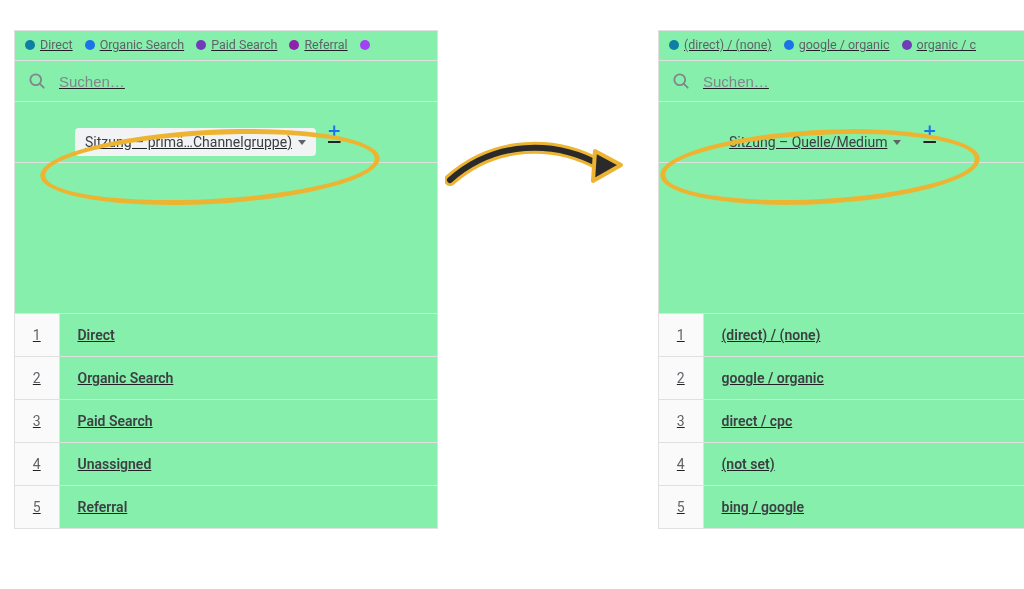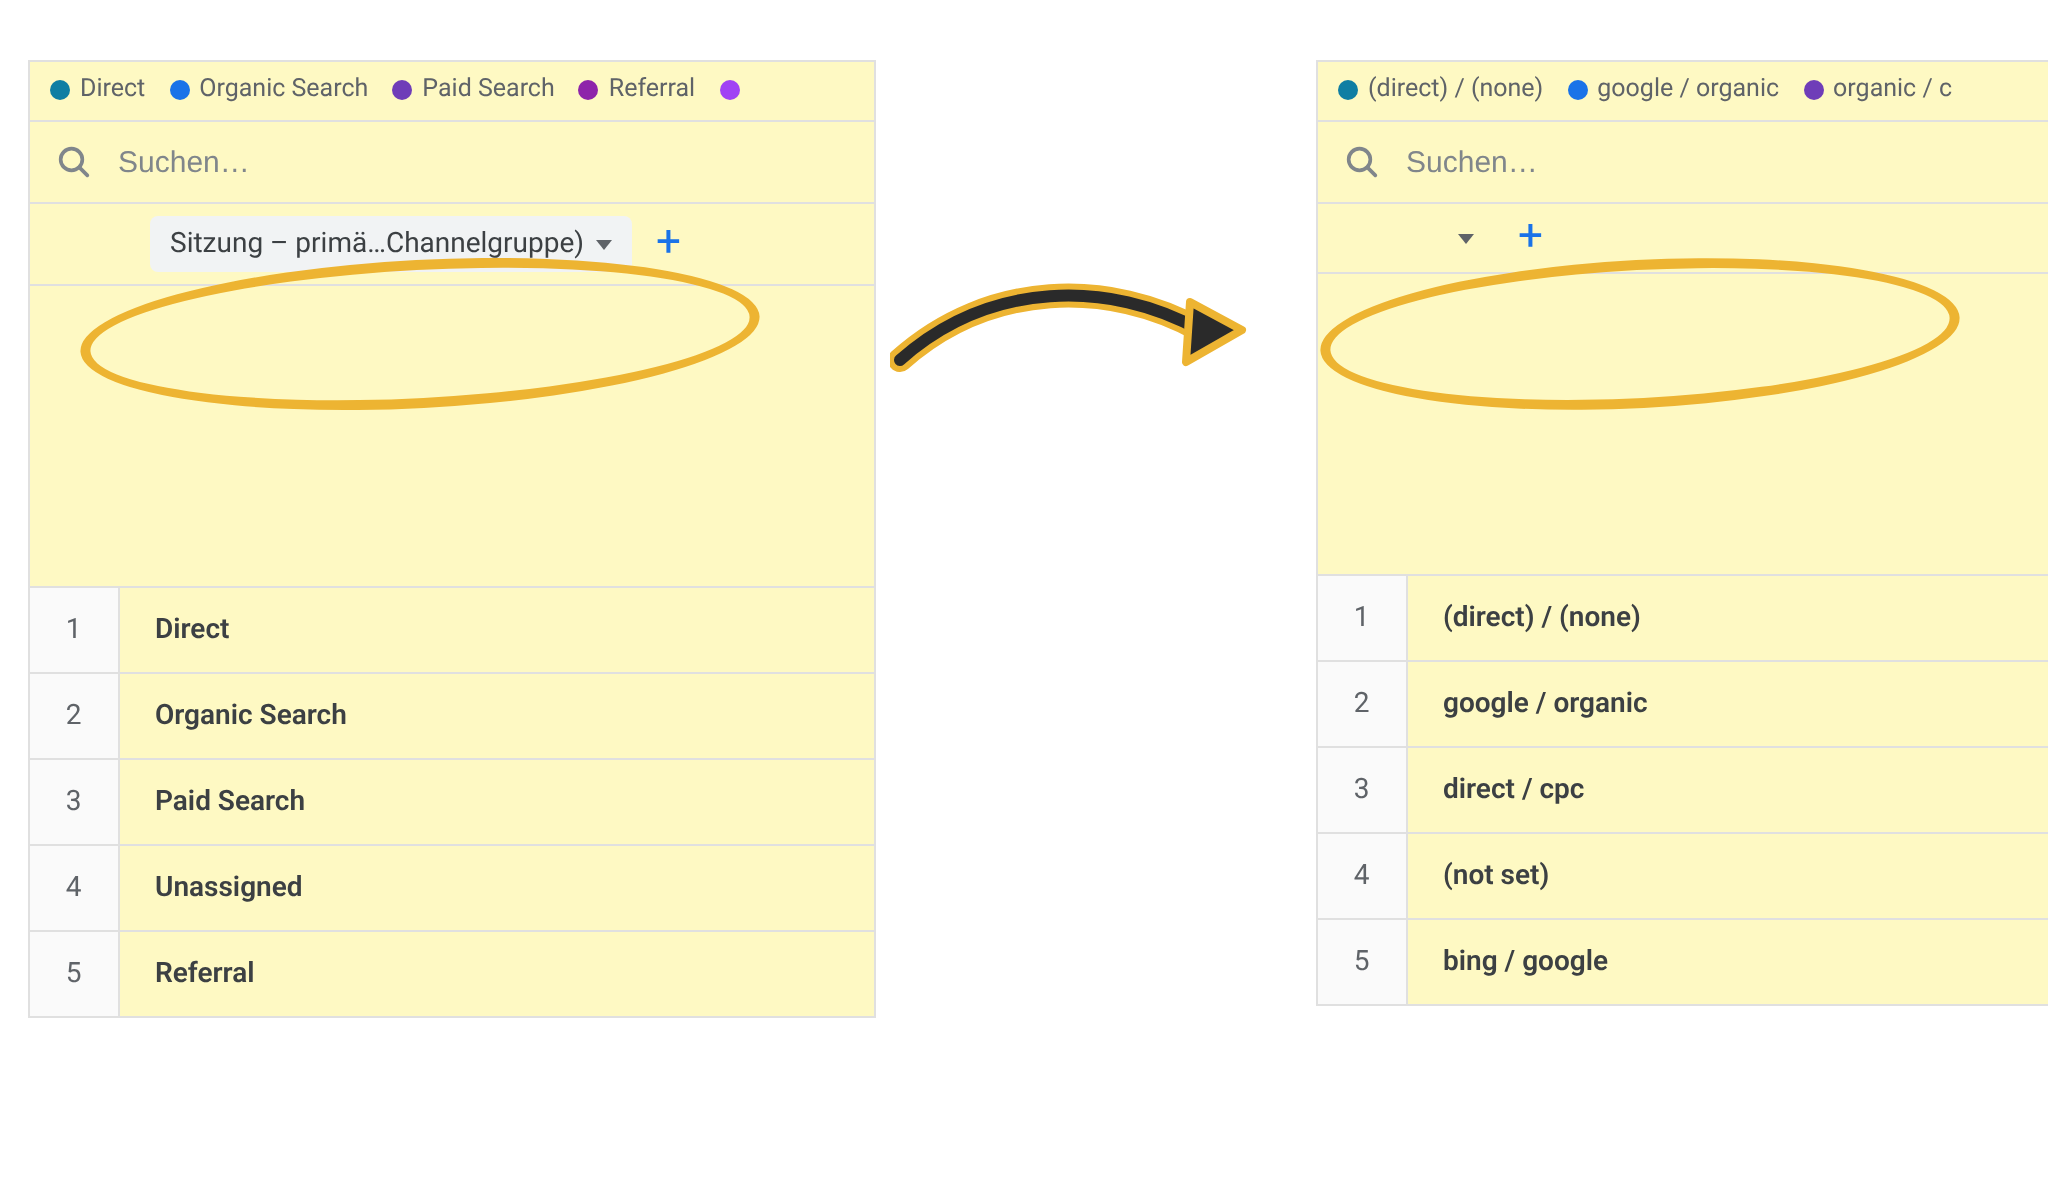--- a/index.html
+++ b/index.html
@@ -22,7 +22,8 @@
     top: 30px;
     width: 424px;
     border: 1px solid #e0e0e0;
-    background: #fef9c3;
+    background: #86efac;
+    text-decoration: underline;
   }
   .panel.left { left: 14px; }
   .panel.right { left: 658px; width: 398px; border-right: none; }

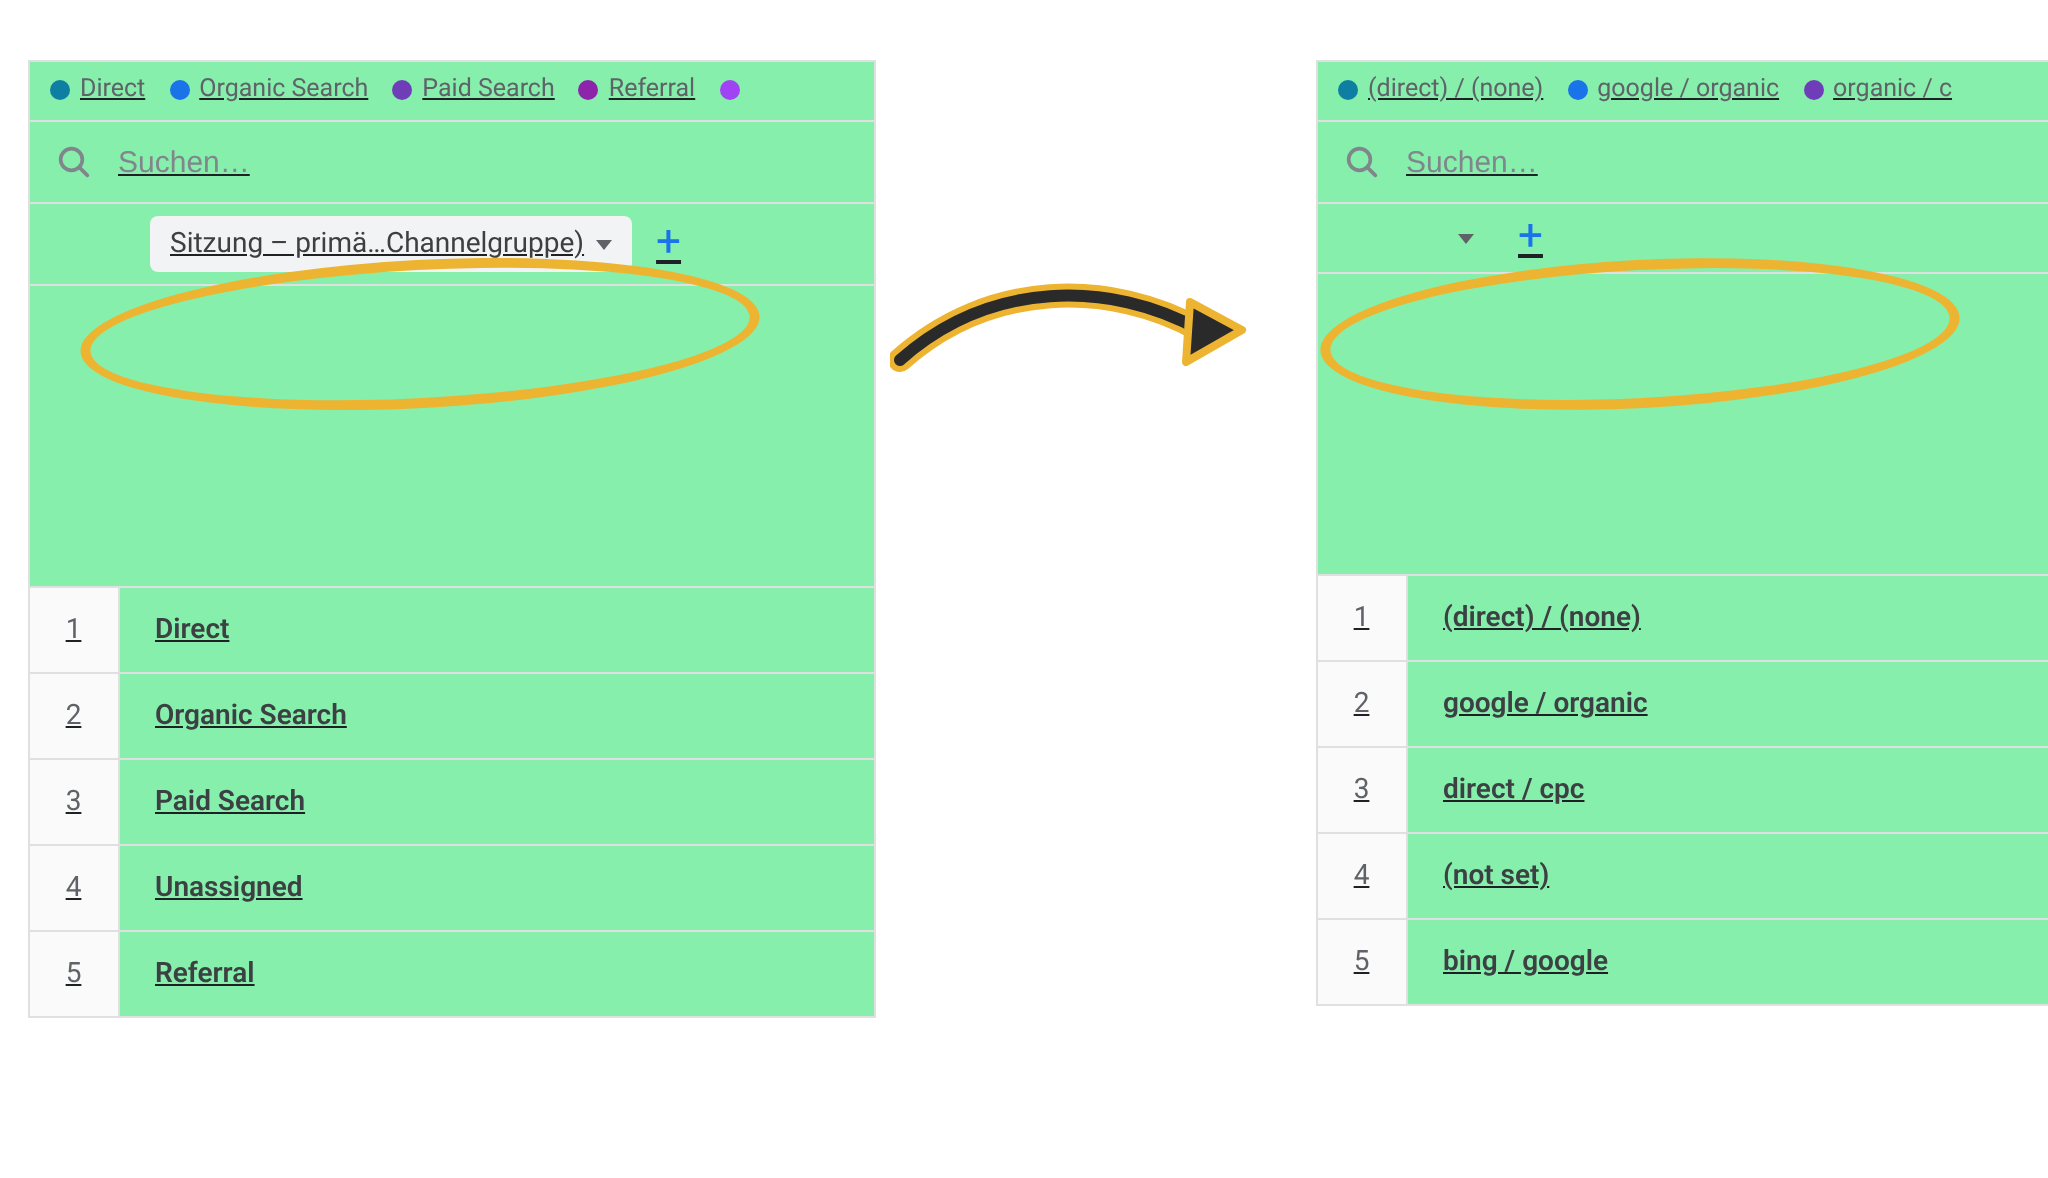--- a/index.html
+++ b/index.html
@@ -82,6 +82,7 @@
     font-size: 14px;
     color: #3c4043;
     cursor: pointer;
+    margin-top: 20px;
   }
   .dimension-chip.plain { background: transparent; }
   .caret {

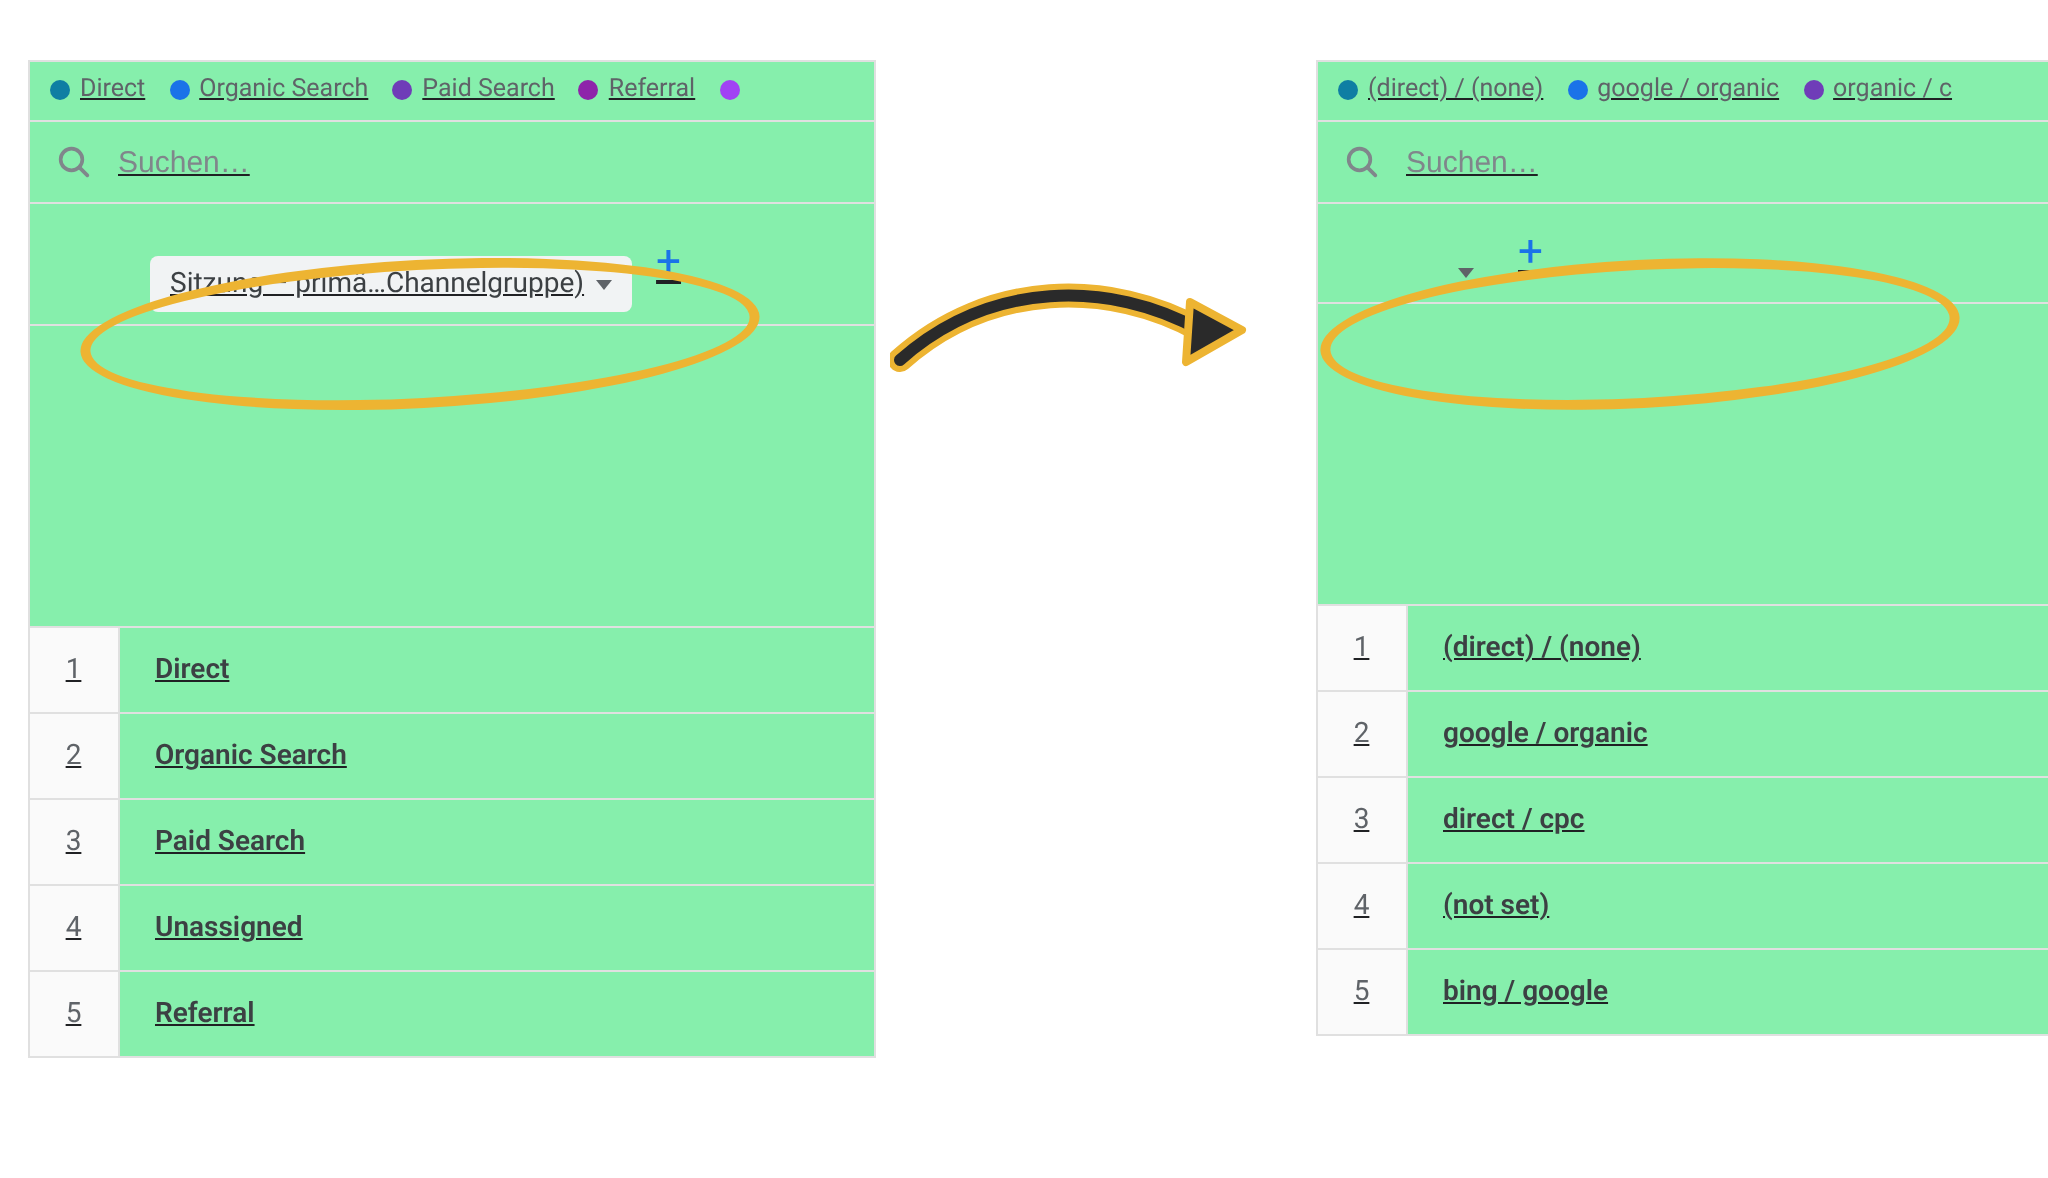--- a/index.html
+++ b/index.html
@@ -253,6 +253,7 @@
 
     <div class="dimension-row">
       <div class="dimension-chip plain">
+        <span>Sitzung – Quelle/Medium</span>
         <span class="caret"></span>
       </div>
       <span class="plus-btn">+</span>

